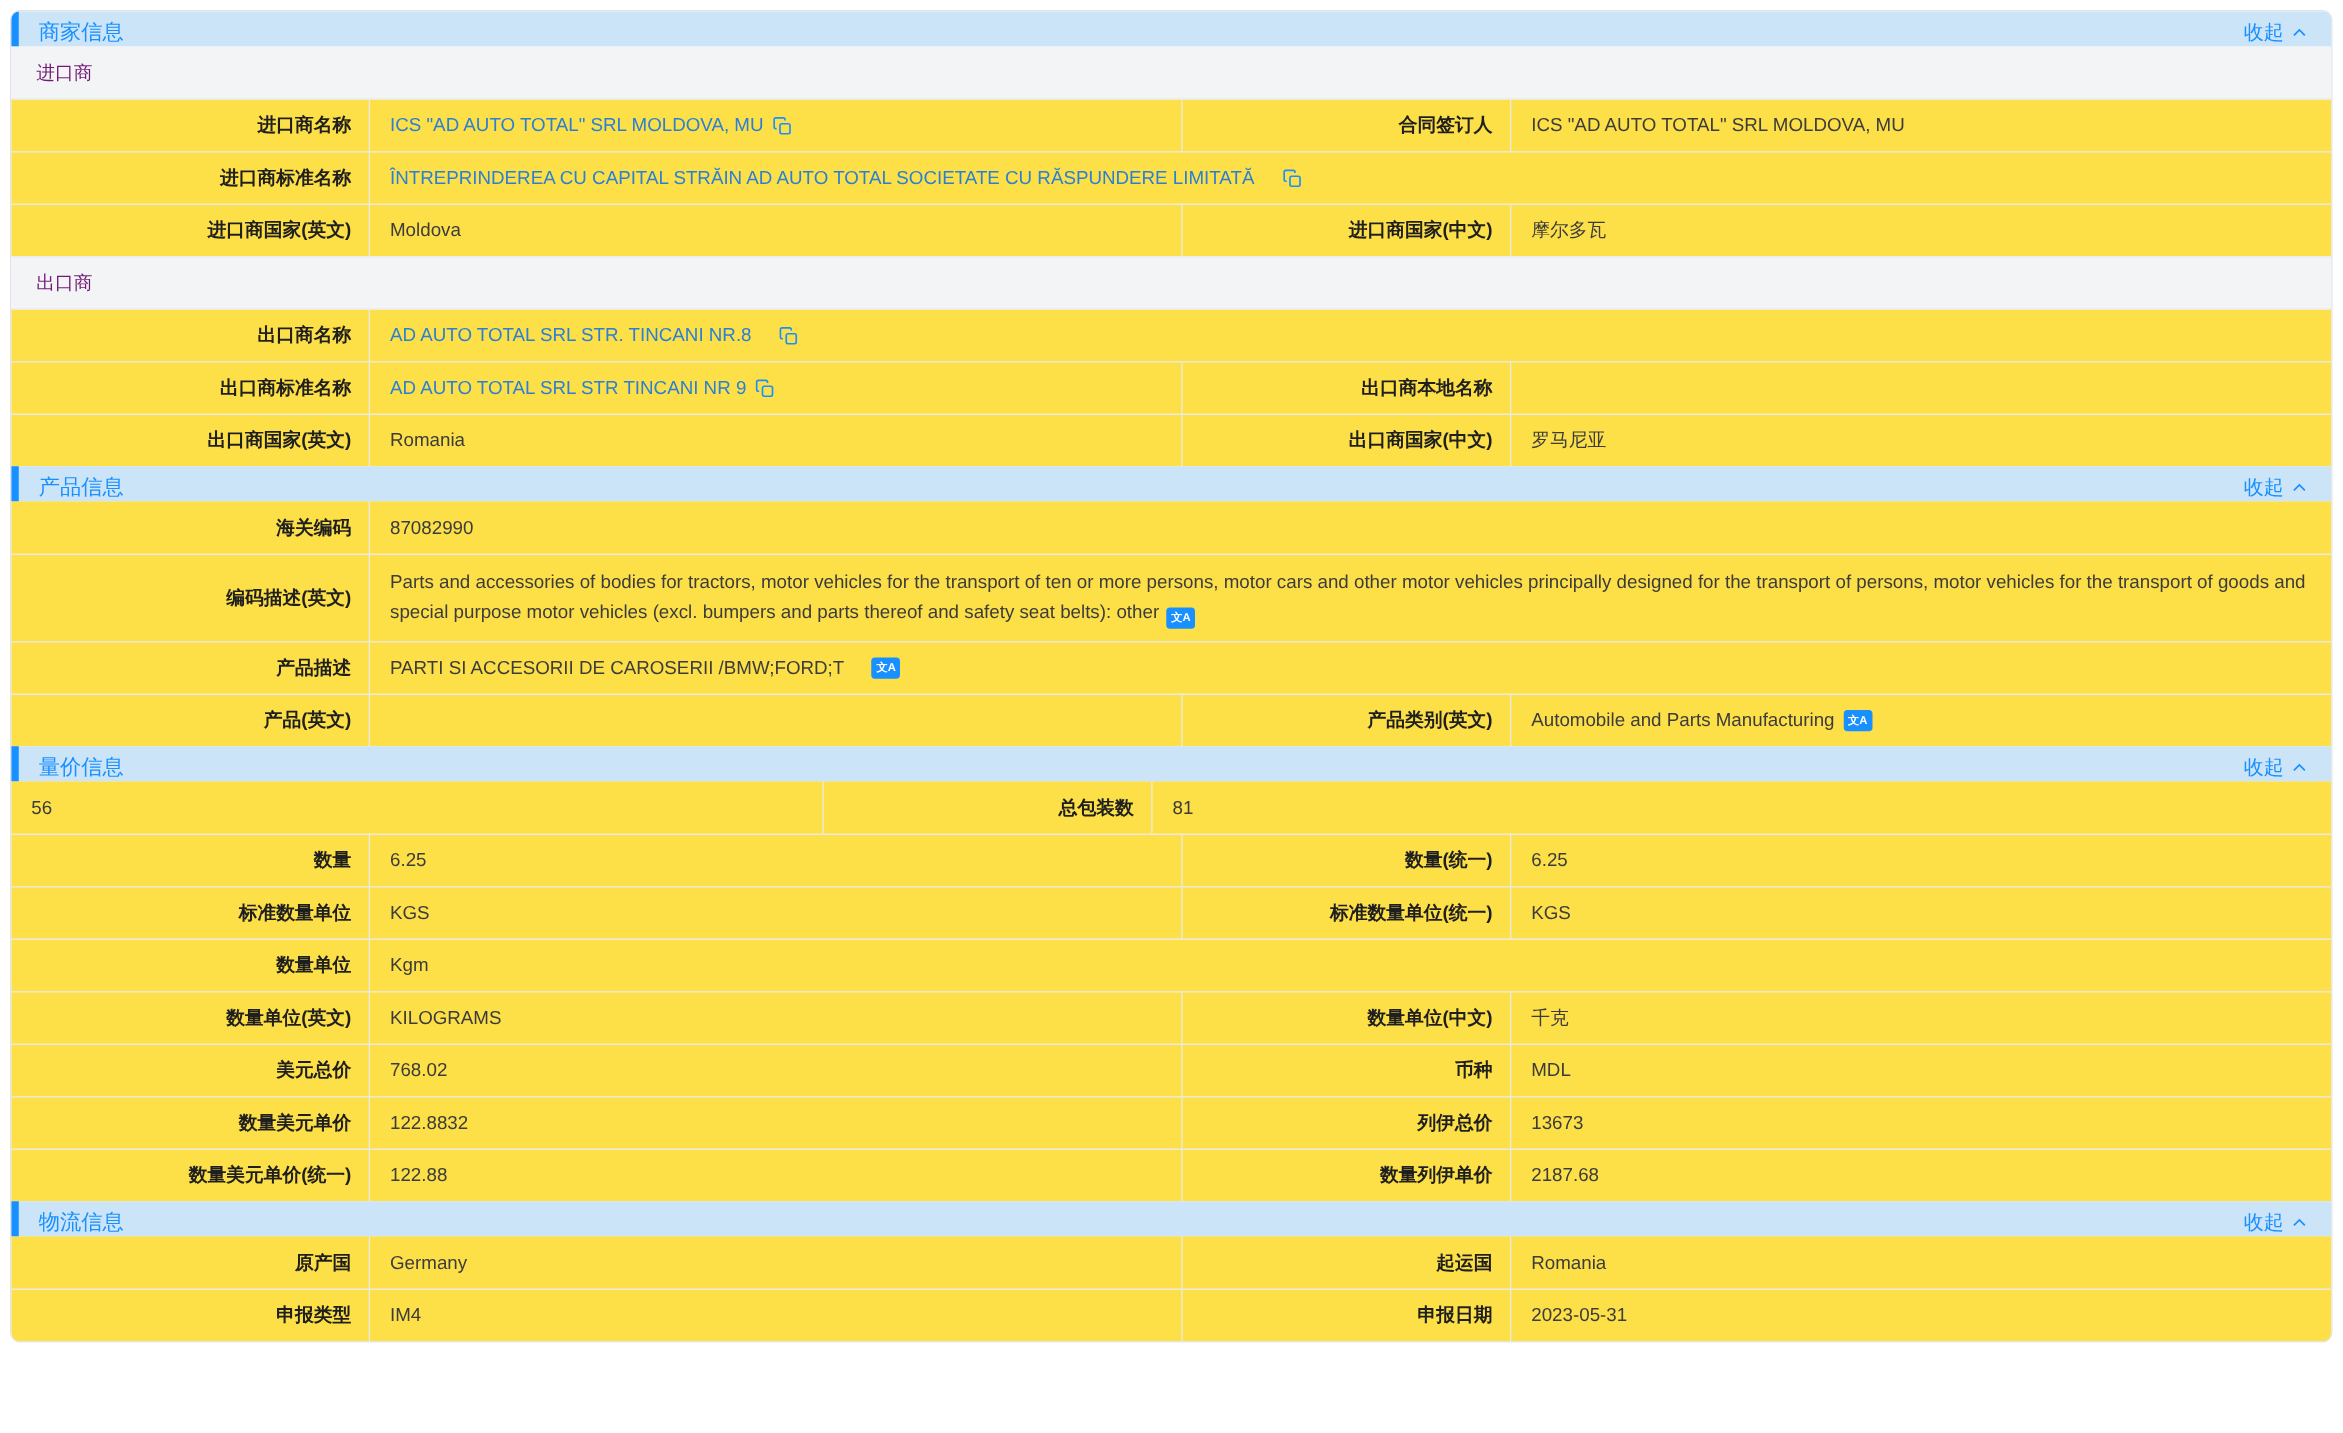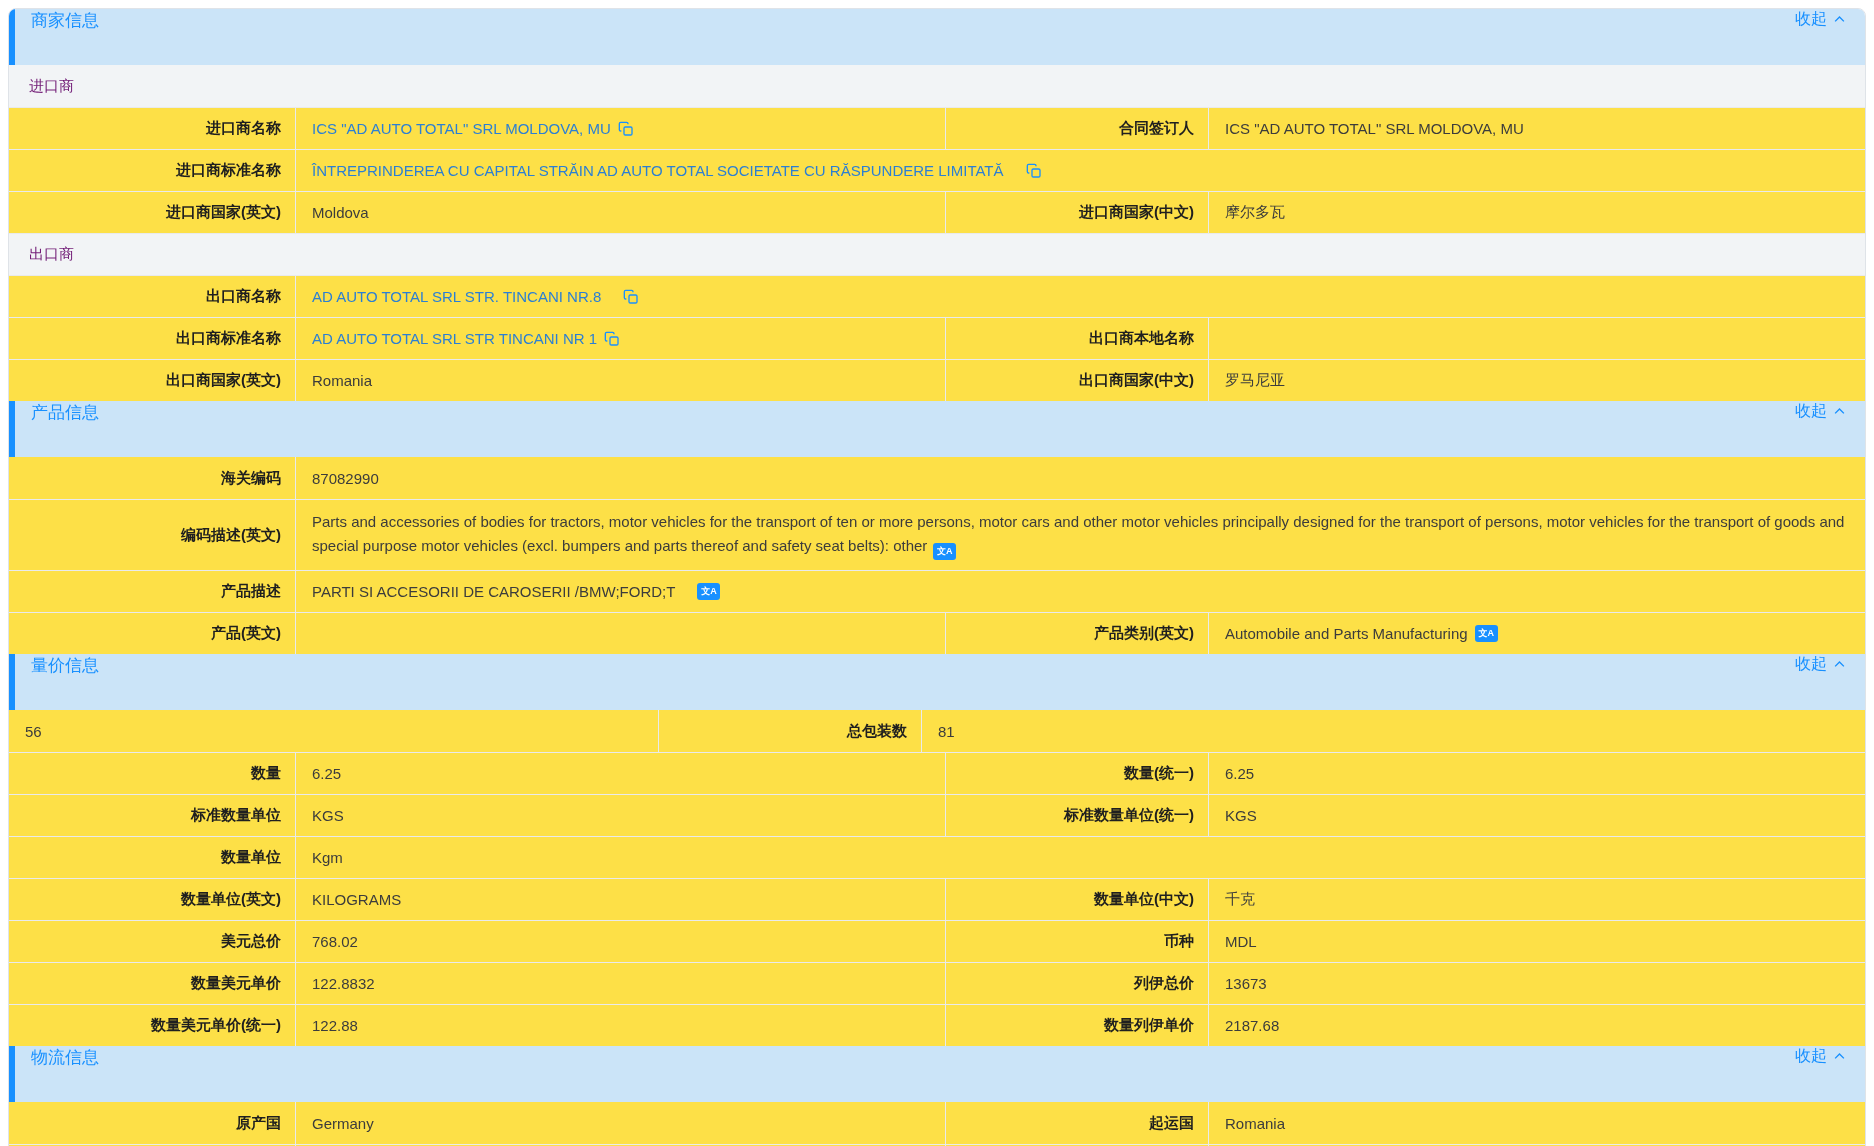--- a/index.html
+++ b/index.html
@@ -25,8 +25,8 @@
   }
   
   .sec-header{
-    height:56px;background:var(--header-bg);
-    display:flex;align-items:flex-start;position:relative;
+    height:28px;background:var(--header-bg);
+    display:flex;align-items:flex-end;position:relative;
   }
   .sec-accent{
     width:6px;align-self:stretch;background:var(--accent);

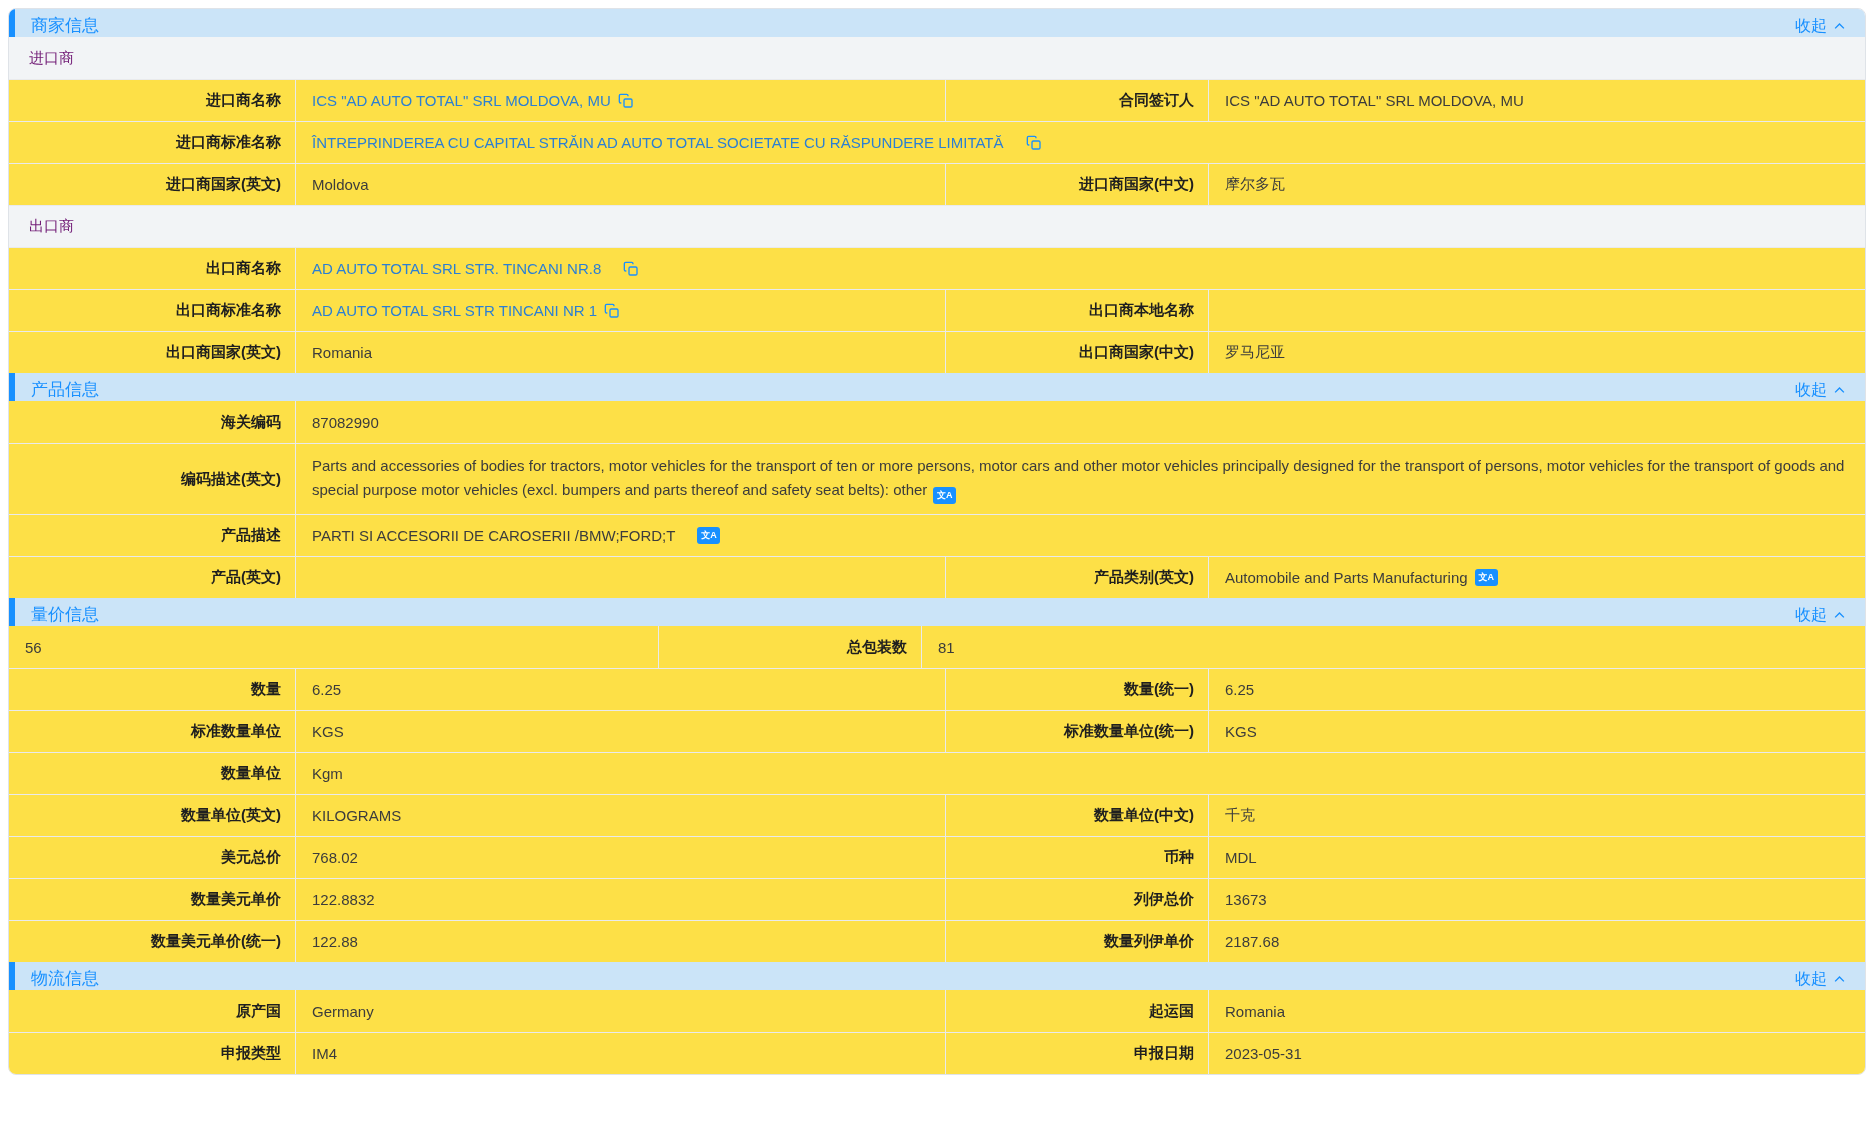--- a/index.html
+++ b/index.html
@@ -145,7 +145,7 @@
   <div class="row">
     <div class="cell lbl c1">出口商标准名称</div>
     <div class="cell c2">
-      <span class="link">AD AUTO TOTAL SRL STR TINCANI NR 1</span>
+      <span class="link">AD AUTO TOTAL SRL STR TINCANI NR 9</span>
       <span class="copy-ic">
           <svg width="16" height="16" viewBox="0 0 24 24" fill="none" stroke="currentColor" stroke-width="2">
             <rect x="9" y="9" width="12" height="12" rx="2"></rect>

